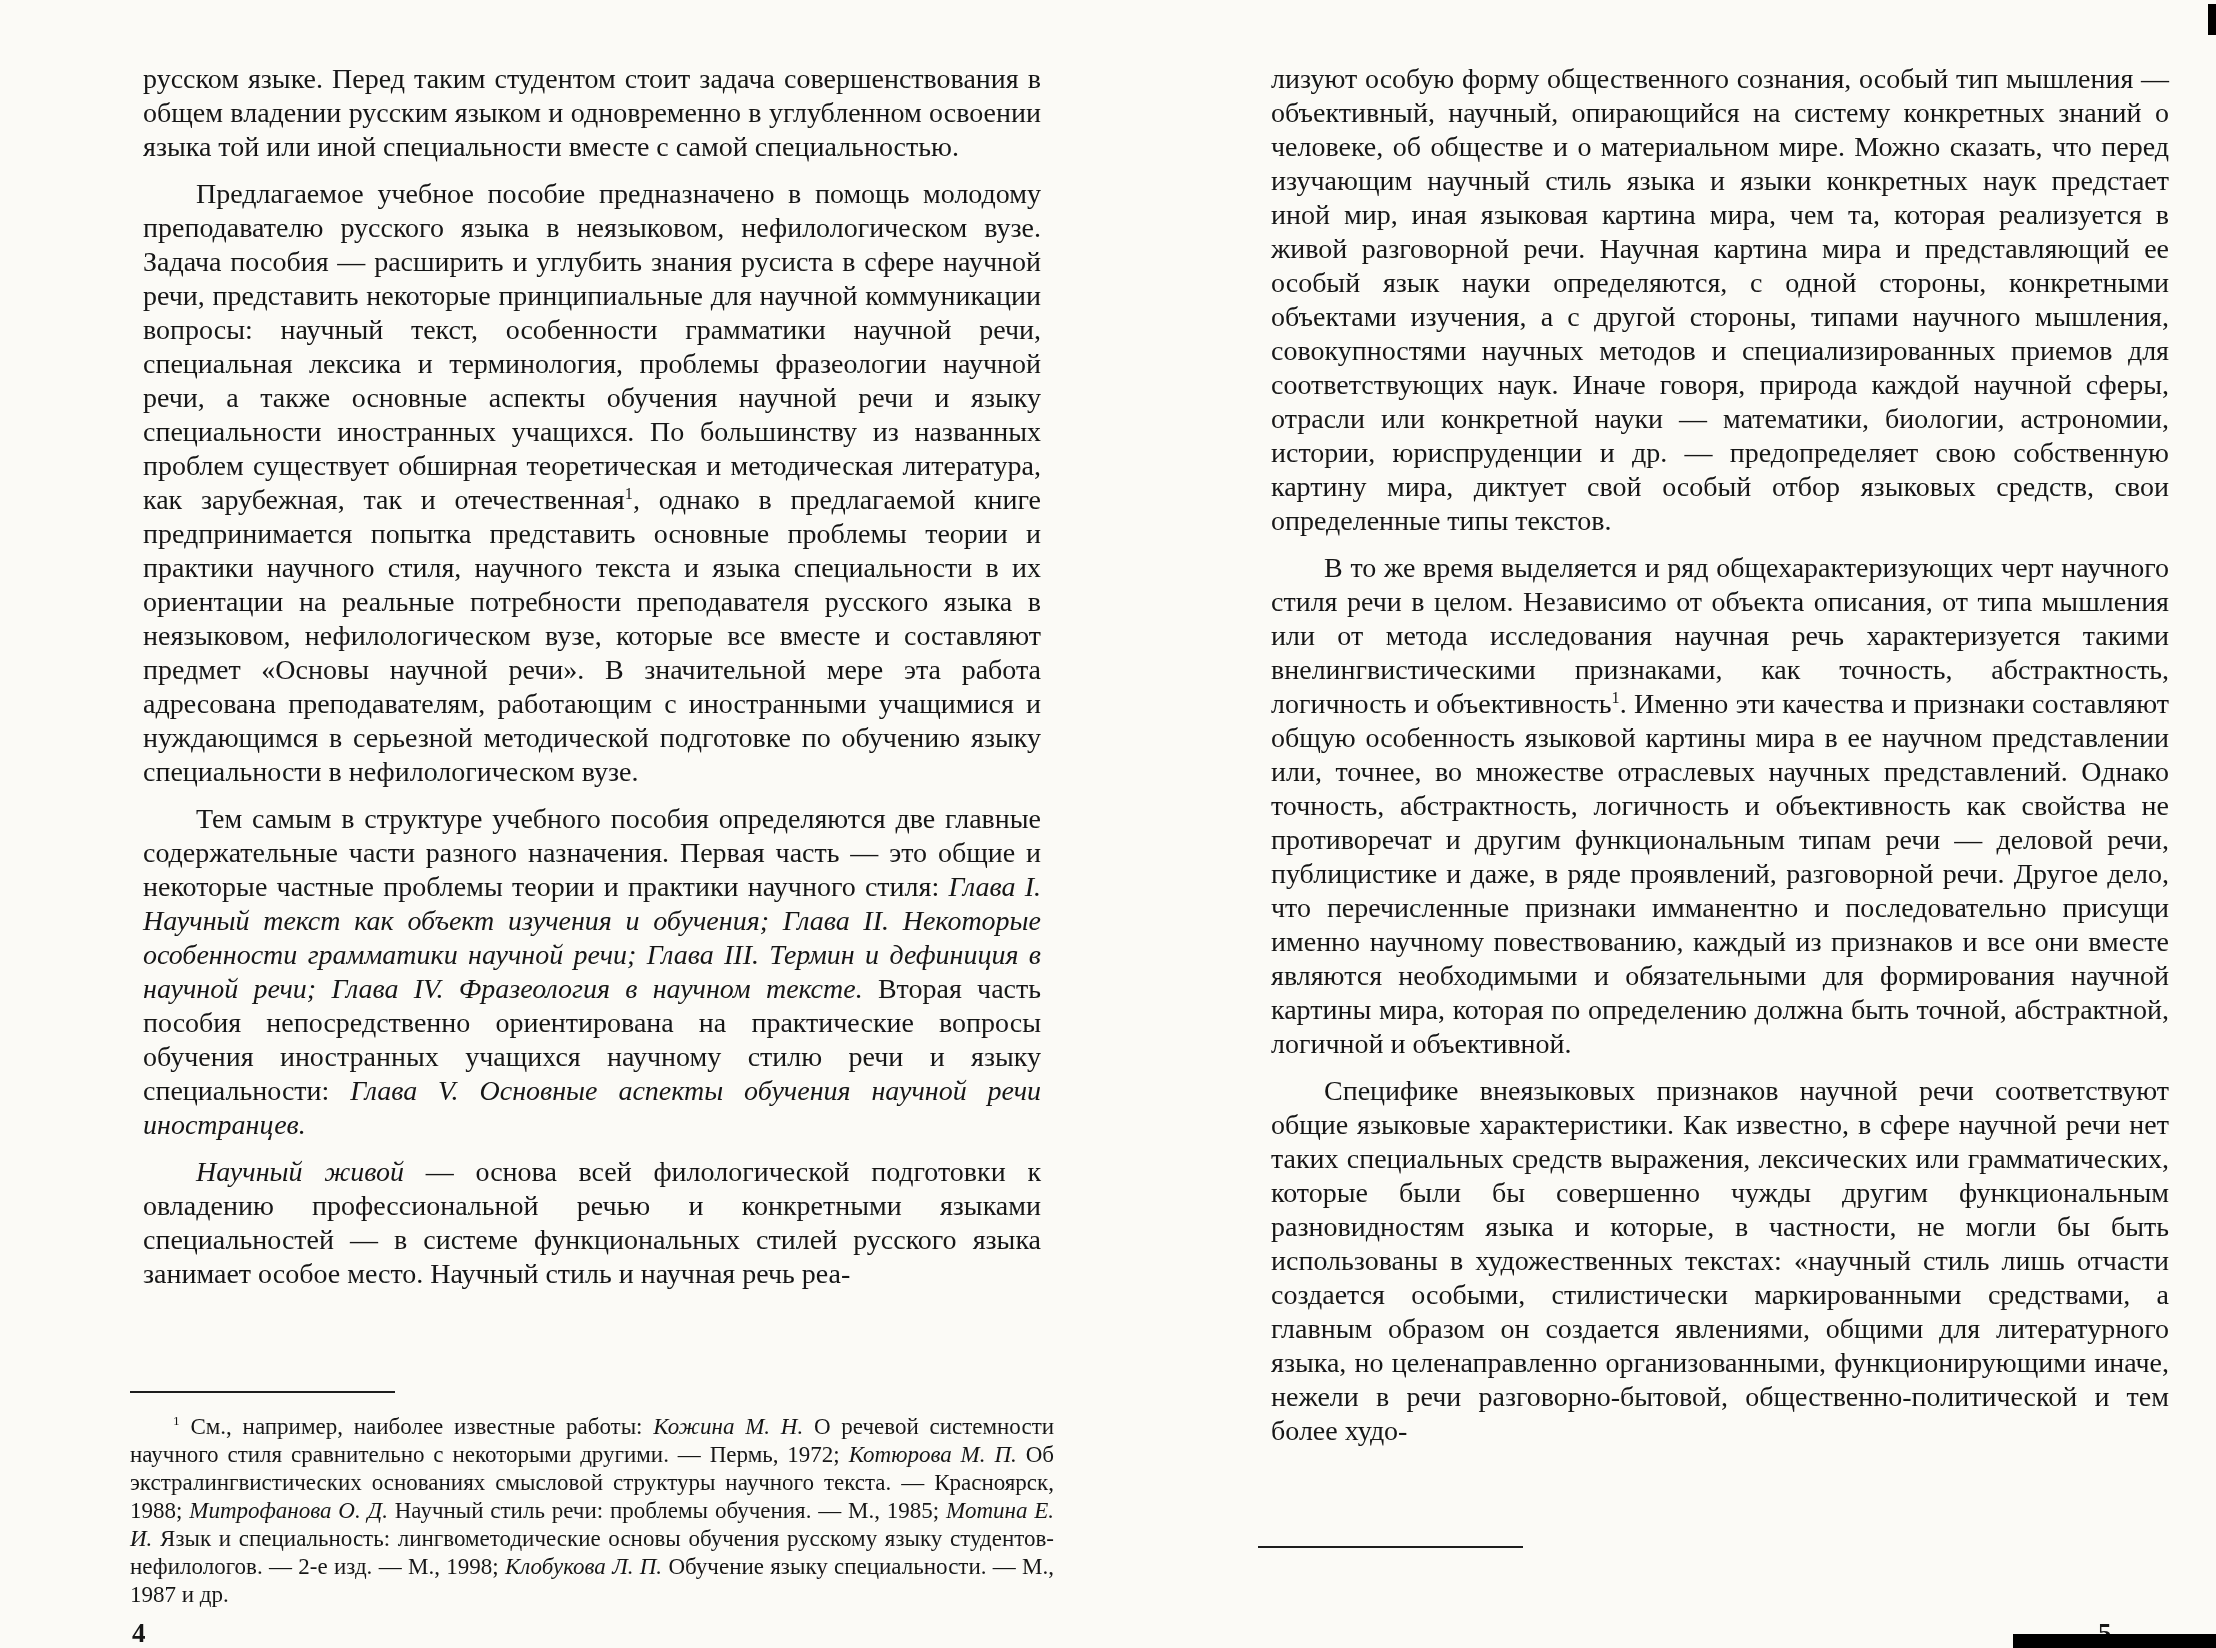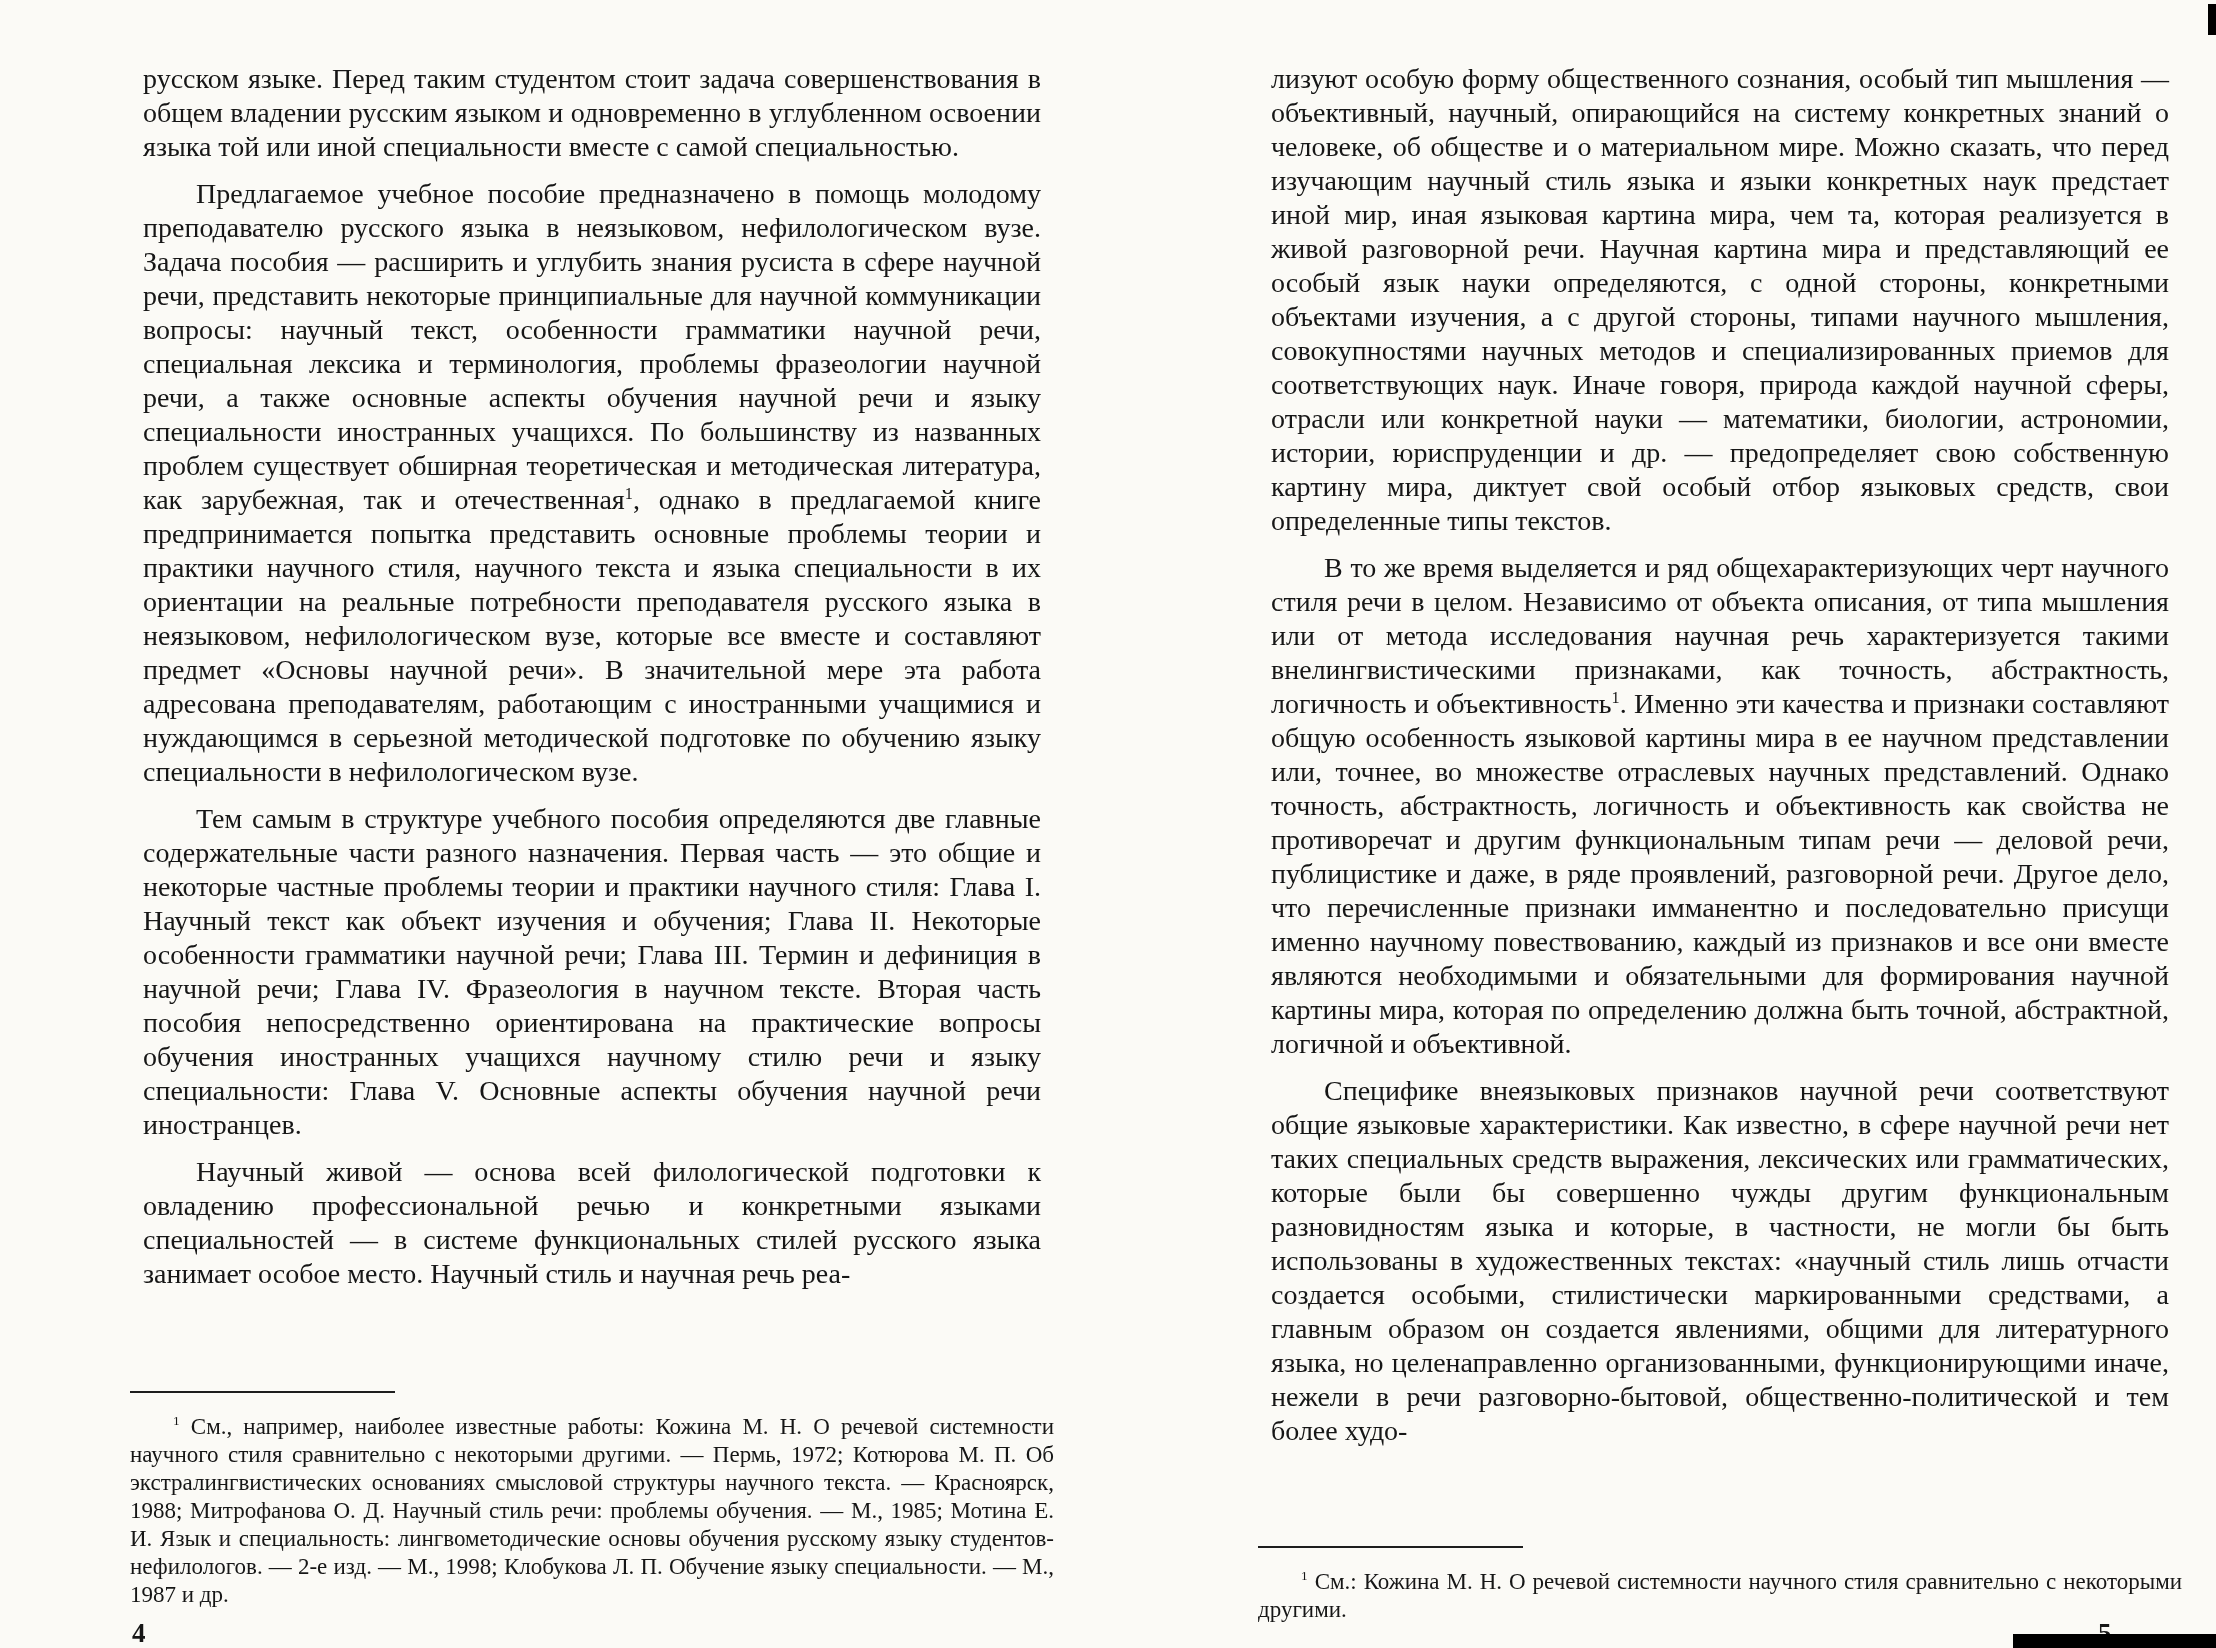--- a/index.html
+++ b/index.html
@@ -25,7 +25,7 @@
     line-height: 34px;
   }
   .body-text p.indent { text-indent: 53px; }
-  .italic { }
+  .italic { font-style: italic; }
   sup { font-size: 0.58em; line-height: 0; vertical-align: super; }
 
   .footnote-block { position: absolute; left: 0; width: 100%; }

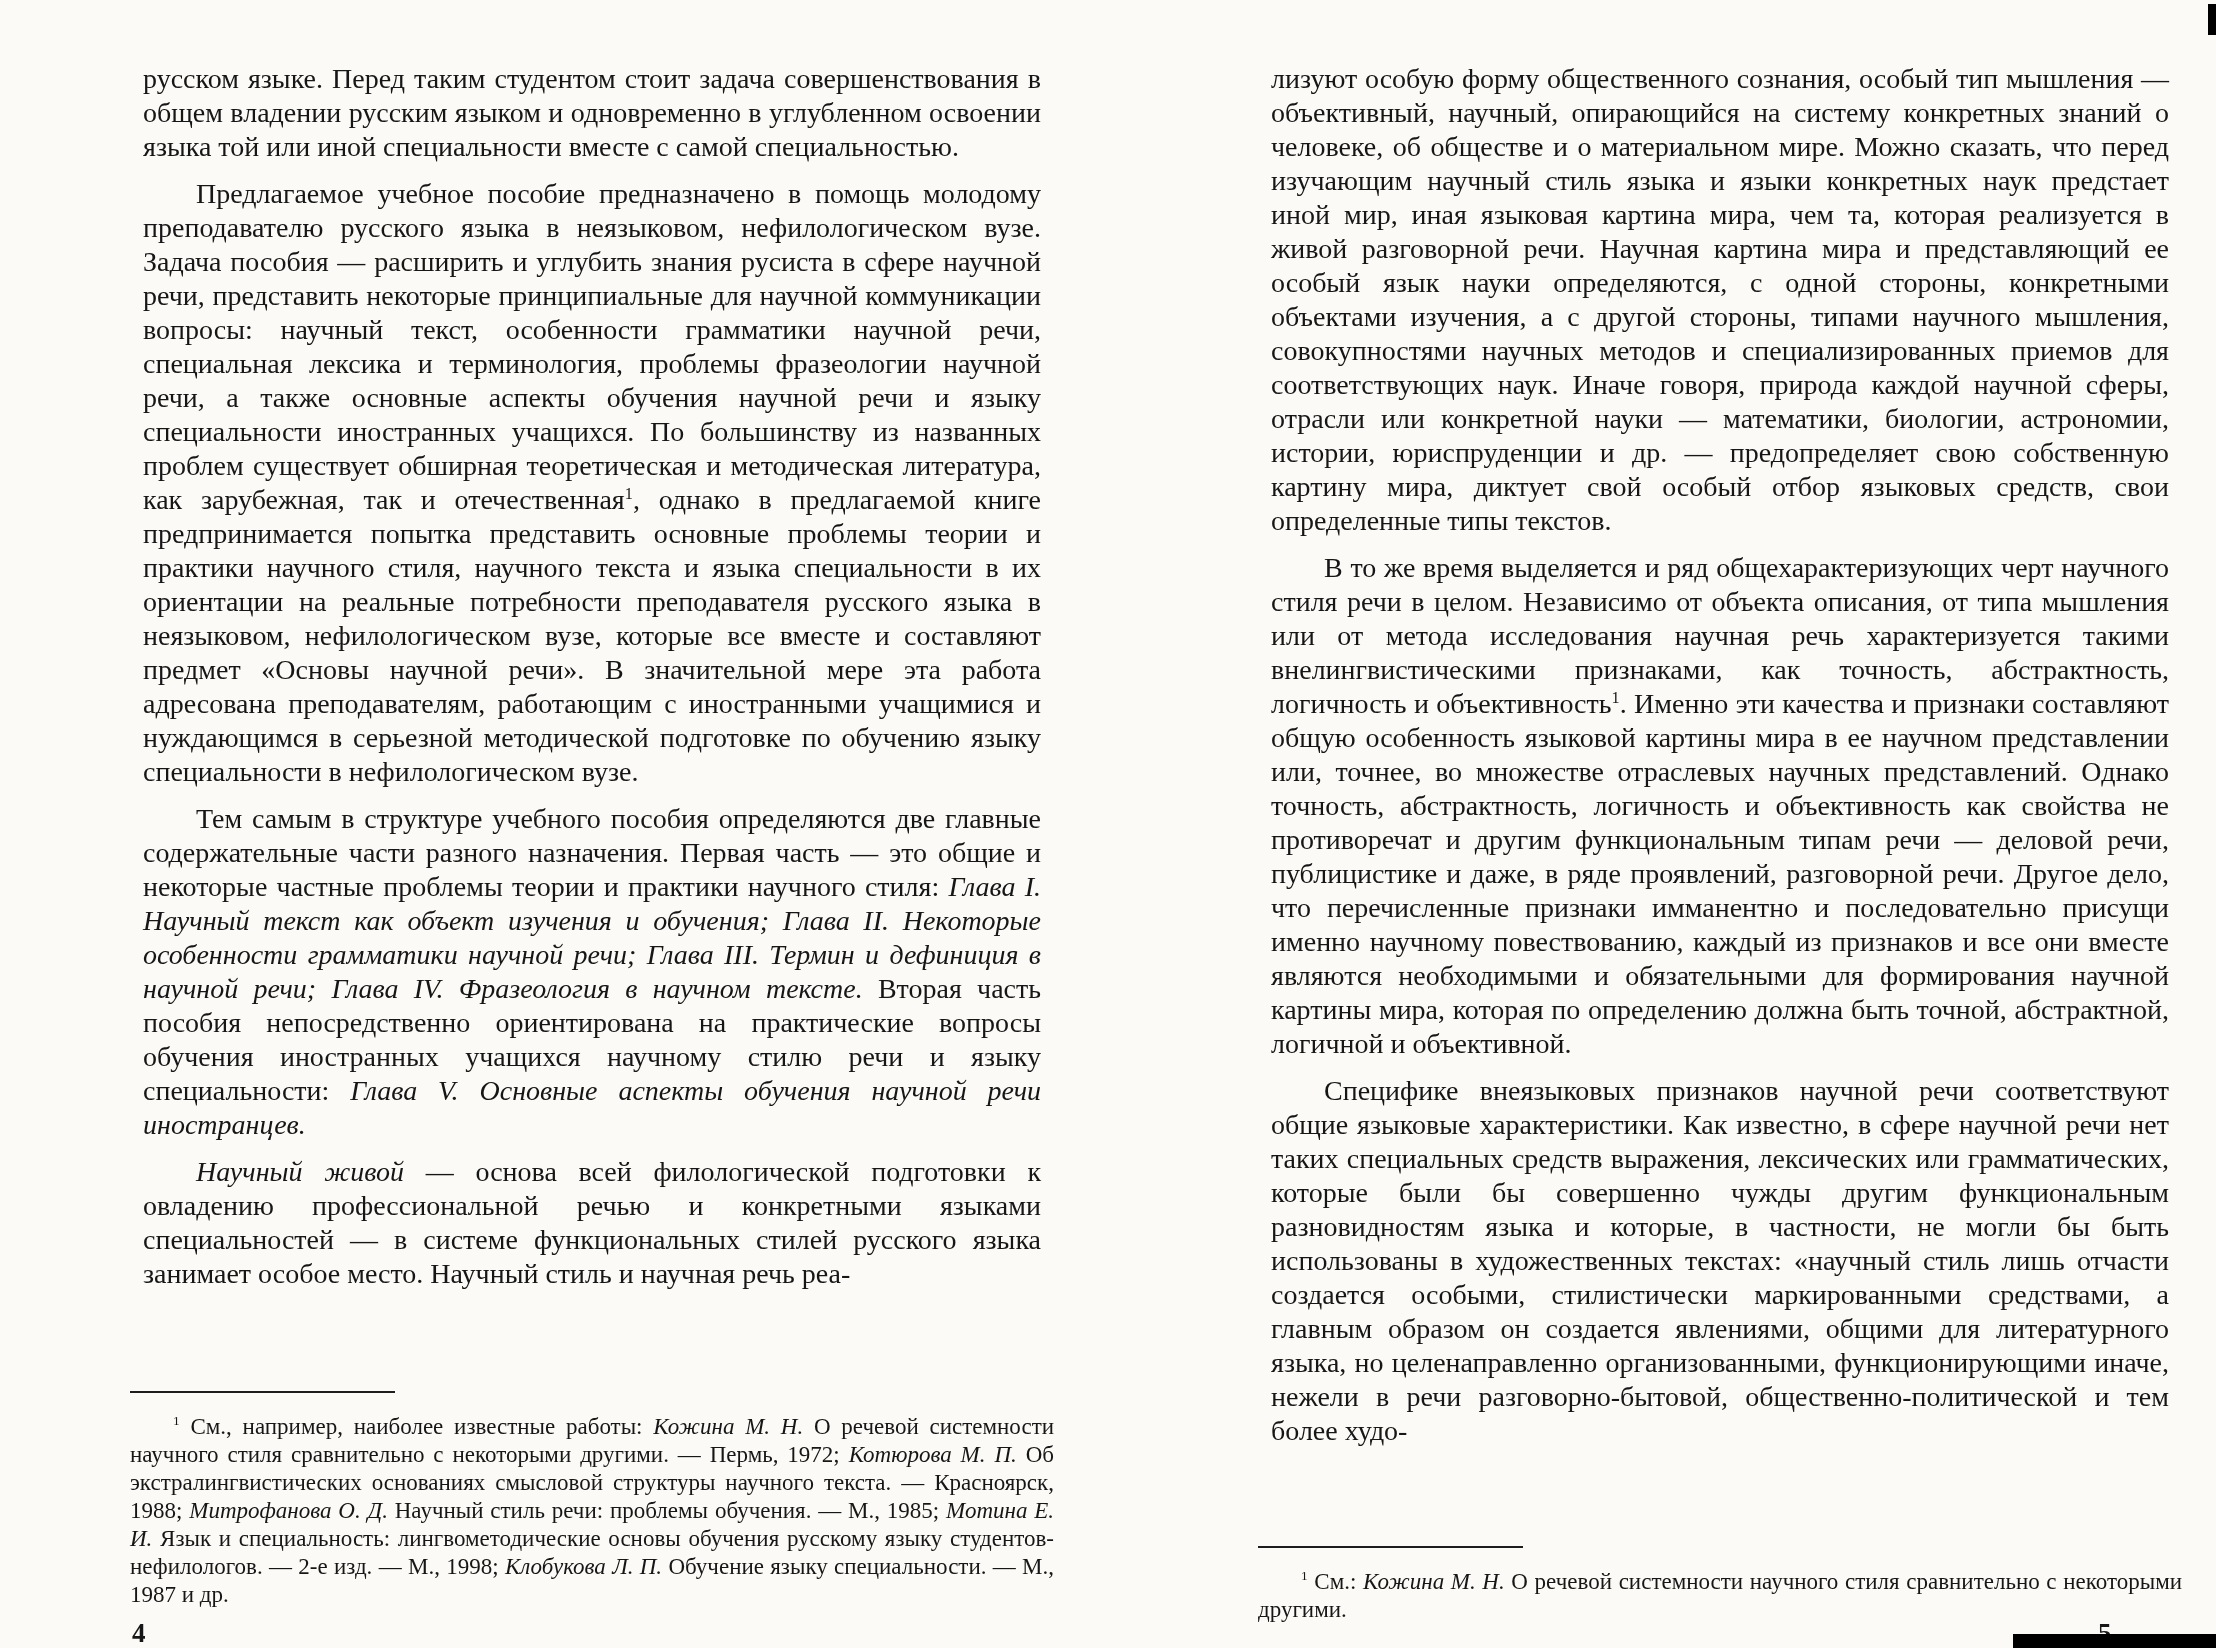--- a/index.html
+++ b/index.html
@@ -82,9 +82,6 @@
       </div>
     <div class="footnote-block">
       <div class="footnote-rule"></div>
-      <div class="footnote-text">
-          <p class="indent"><sup>1</sup><span> См.: </span><span class="italic">Кожина М. Н.</span><span> О речевой системности научного стиля сравнительно с некоторыми другими.</span></p>
-        </div>
     </div>
   </div>
 

